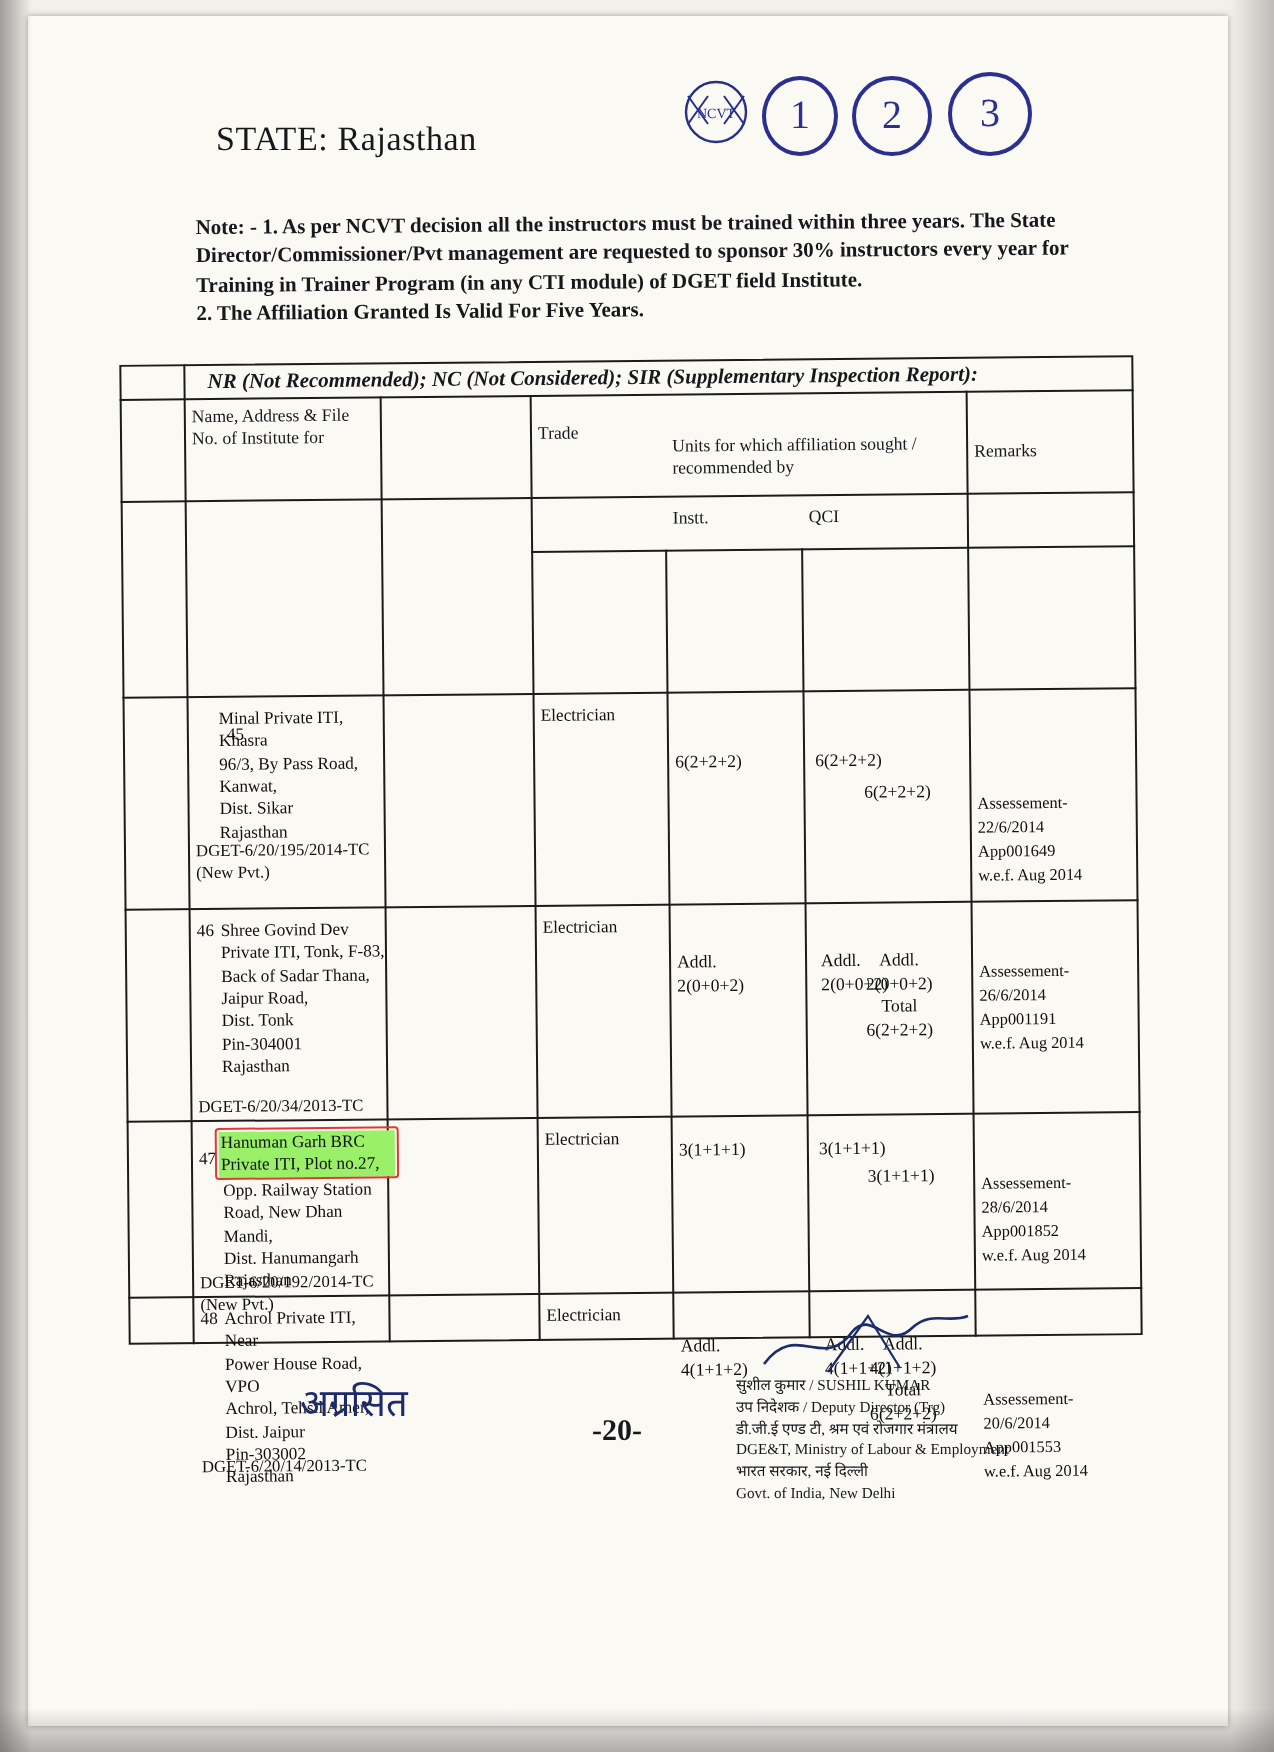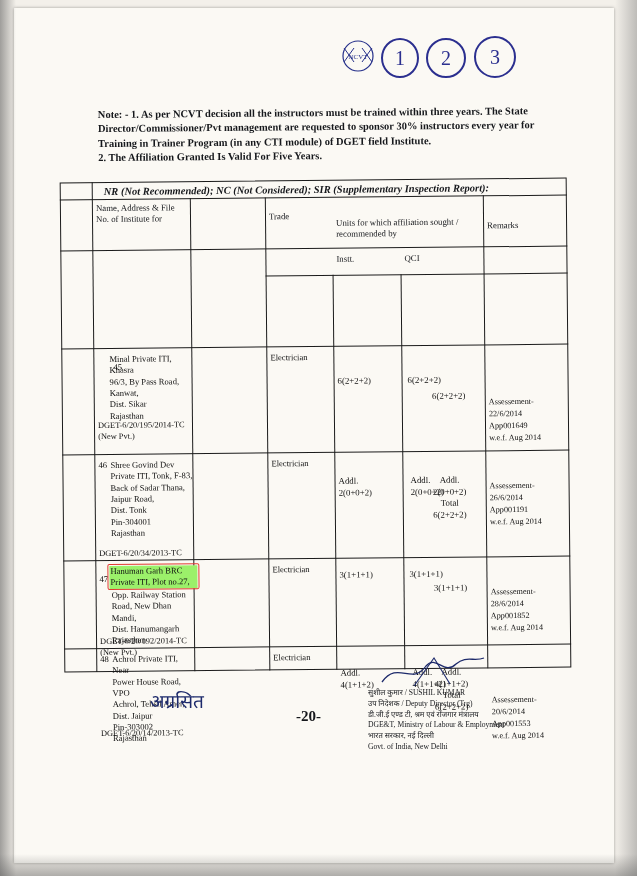--- a/index.html
+++ b/index.html
@@ -202,6 +202,7 @@
   <div class="circle" style="left:426px; top:38px; width:36px; height:36px; line-height:36px;">2</div>
   <div class="circle" style="left:474px; top:36px; width:38px; height:38px; line-height:38px;">3</div>
 
+  <div class="state-line">STATE: Rajasthan</div>
 
   <div class="note-block">
     <span class="ln">Note: - 1. As per NCVT decision all the instructors must be trained within three years. The State</span>

